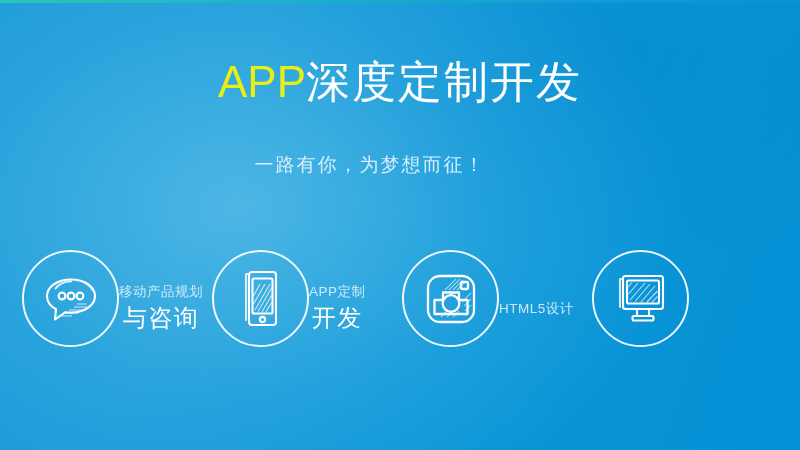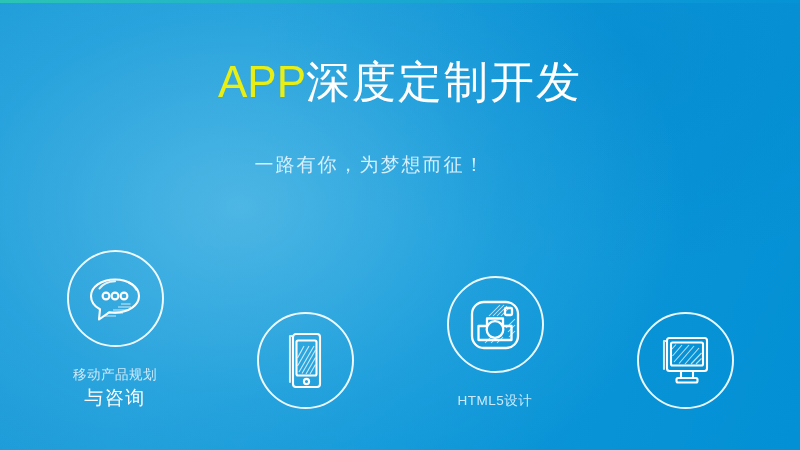--- a/index.html
+++ b/index.html
@@ -79,9 +79,8 @@
   .item {
     width: 186px;
     display: flex;
-    flex-direction: column;
+    flex-direction: row;
     align-items: center;
-    justify-content: flex-end;
   }
   .circle {
     width: 97px;

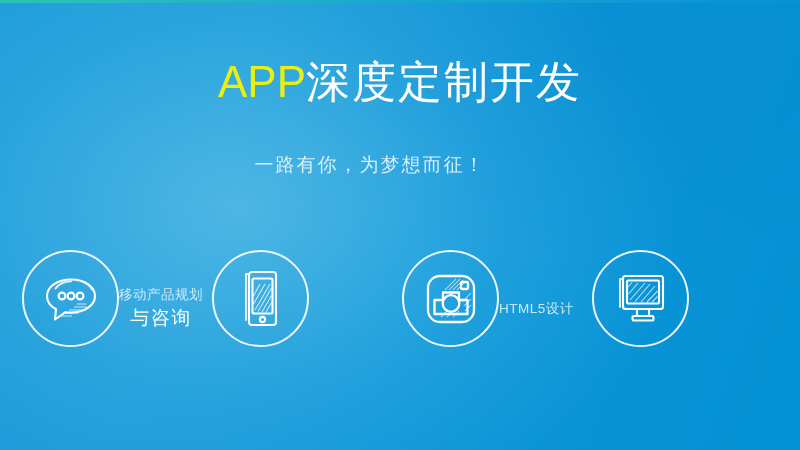--- a/index.html
+++ b/index.html
@@ -174,6 +174,10 @@
             </g>
           </svg>
         </span>
+      </div>
+      <div class="labels">
+        <div class="label-top">APP定制</div>
+        <div class="label-bottom">开发</div>
       </div>
     </div>
 

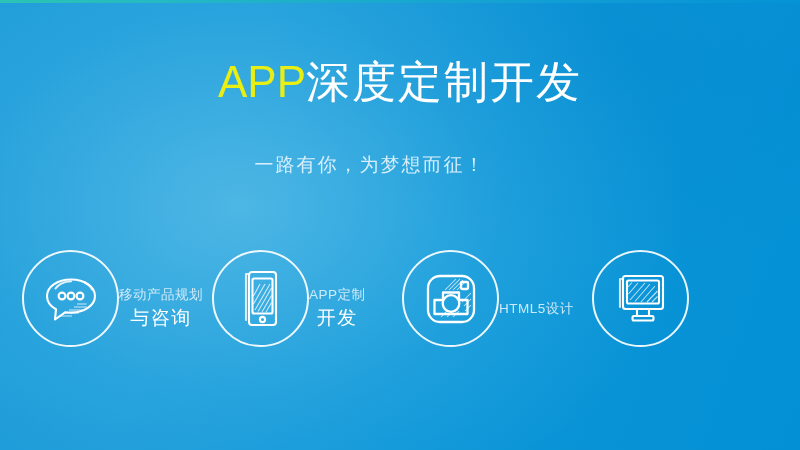--- a/index.html
+++ b/index.html
@@ -105,7 +105,7 @@
     opacity: 0.95;
   }
   .label-bottom {
-    font-size: 19px;
+    font-size: 24px;
     color: #ffffff;
     letter-spacing: 1.5px;
     margin-top: 4px;

